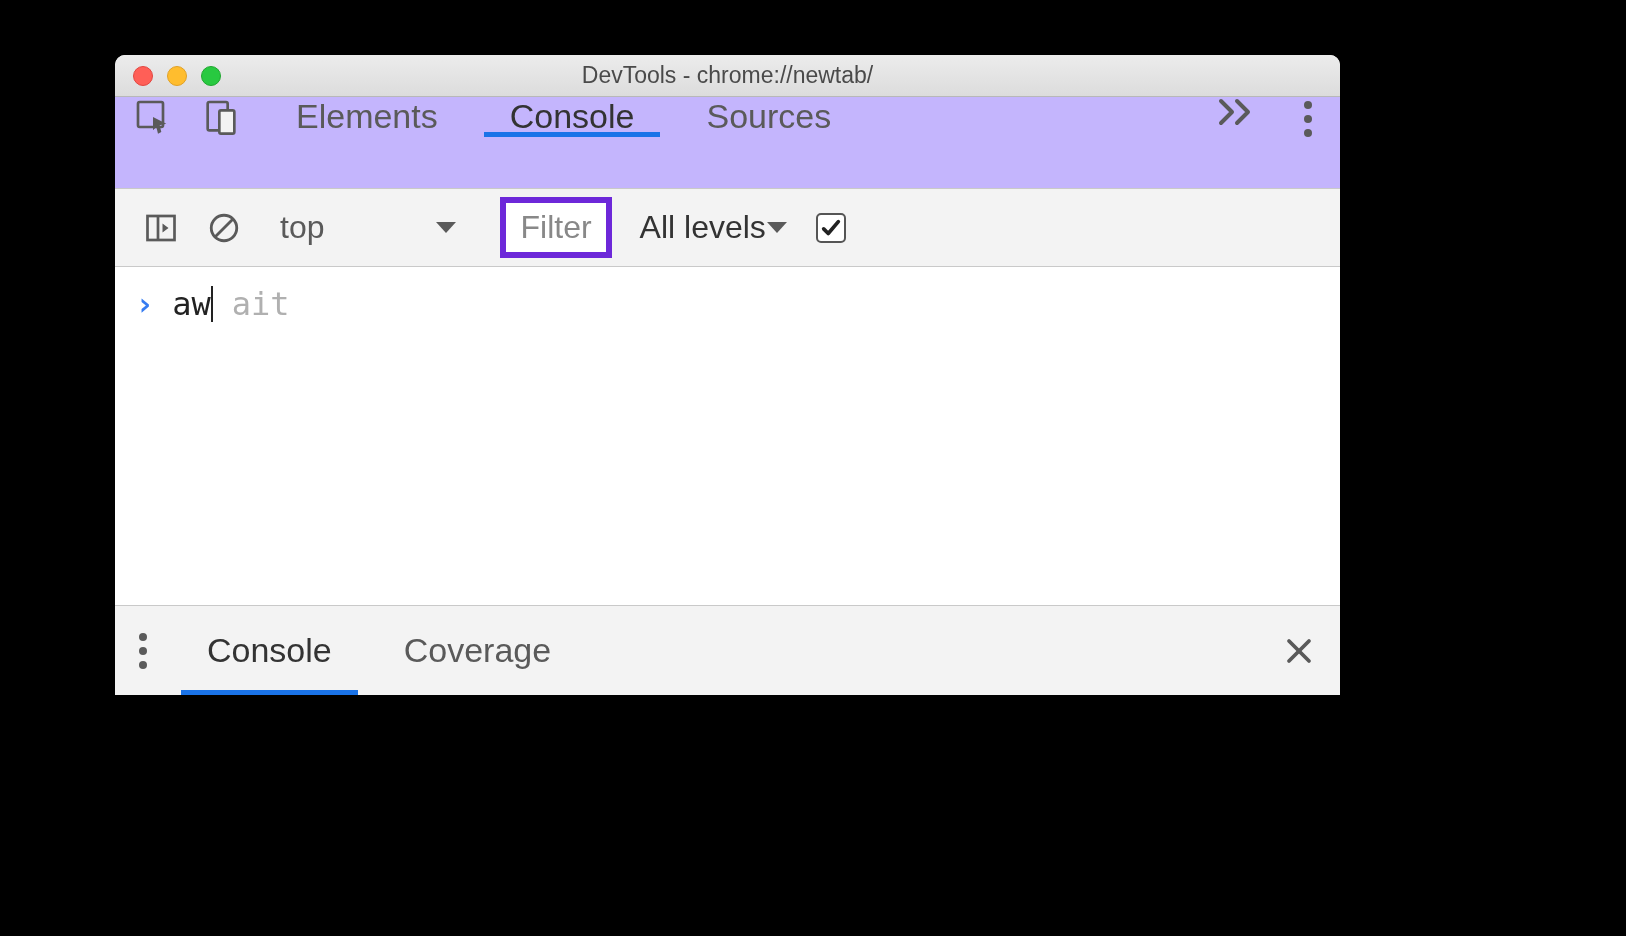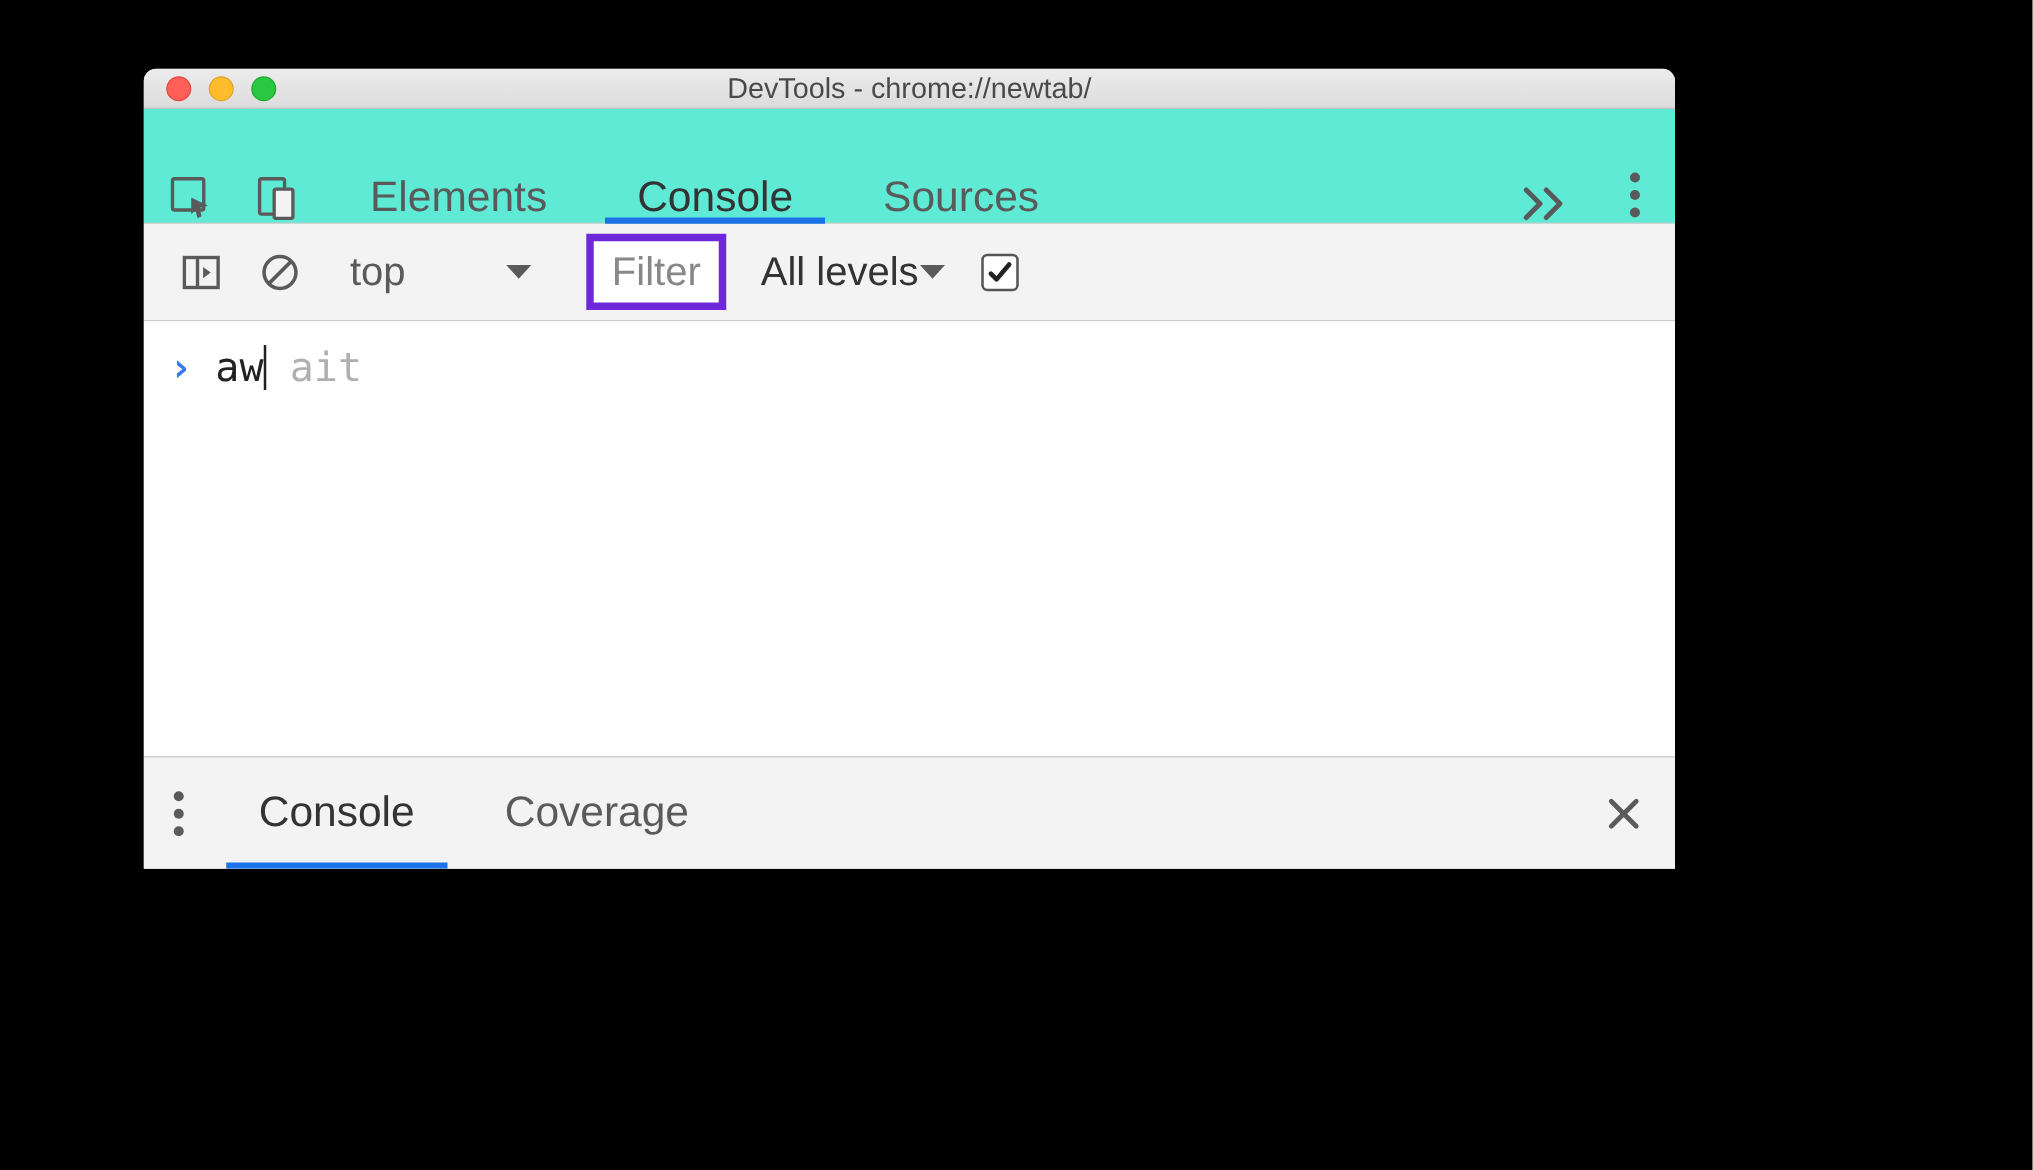--- a/index.html
+++ b/index.html
@@ -28,7 +28,7 @@
 
   
   .titlebar {
-    height: 32px;
+    height: 42px;
     background: linear-gradient(#ececec, #dcdcdc);
     border-bottom: 1px solid #b8b8b8;
     display: flex;

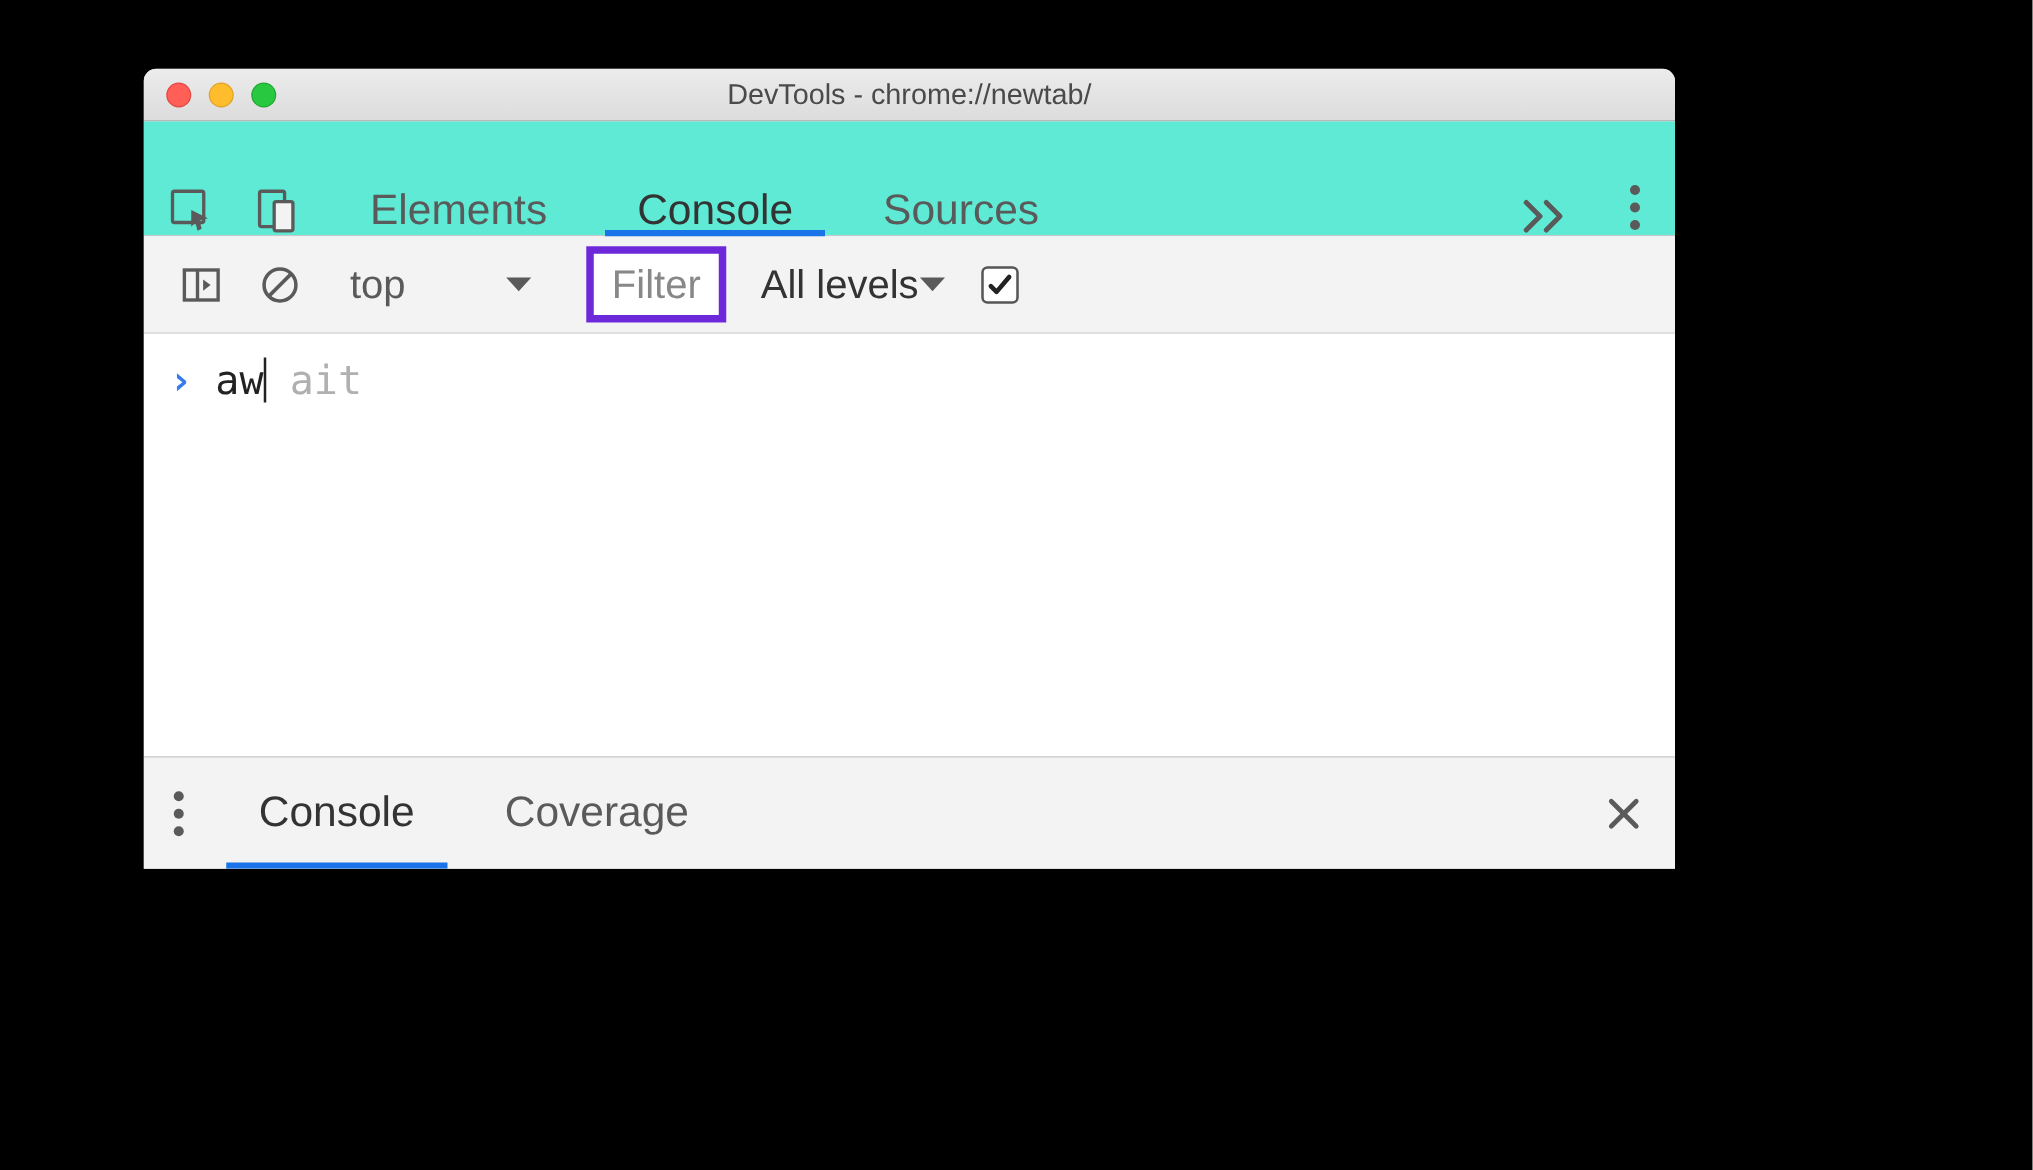--- a/index.html
+++ b/index.html
@@ -61,9 +61,9 @@
   .main-tabs {
     height: 92px;
     border-bottom: 1px solid #c9c9c9;
-    background:#5eead4;
-    display:flex;
-    align-items:flex-end;
+    background:#c4b5fd;
+    display:flex;
+    align-items:flex-start;
     flex-shrink:0;
   }
   .tool-group {

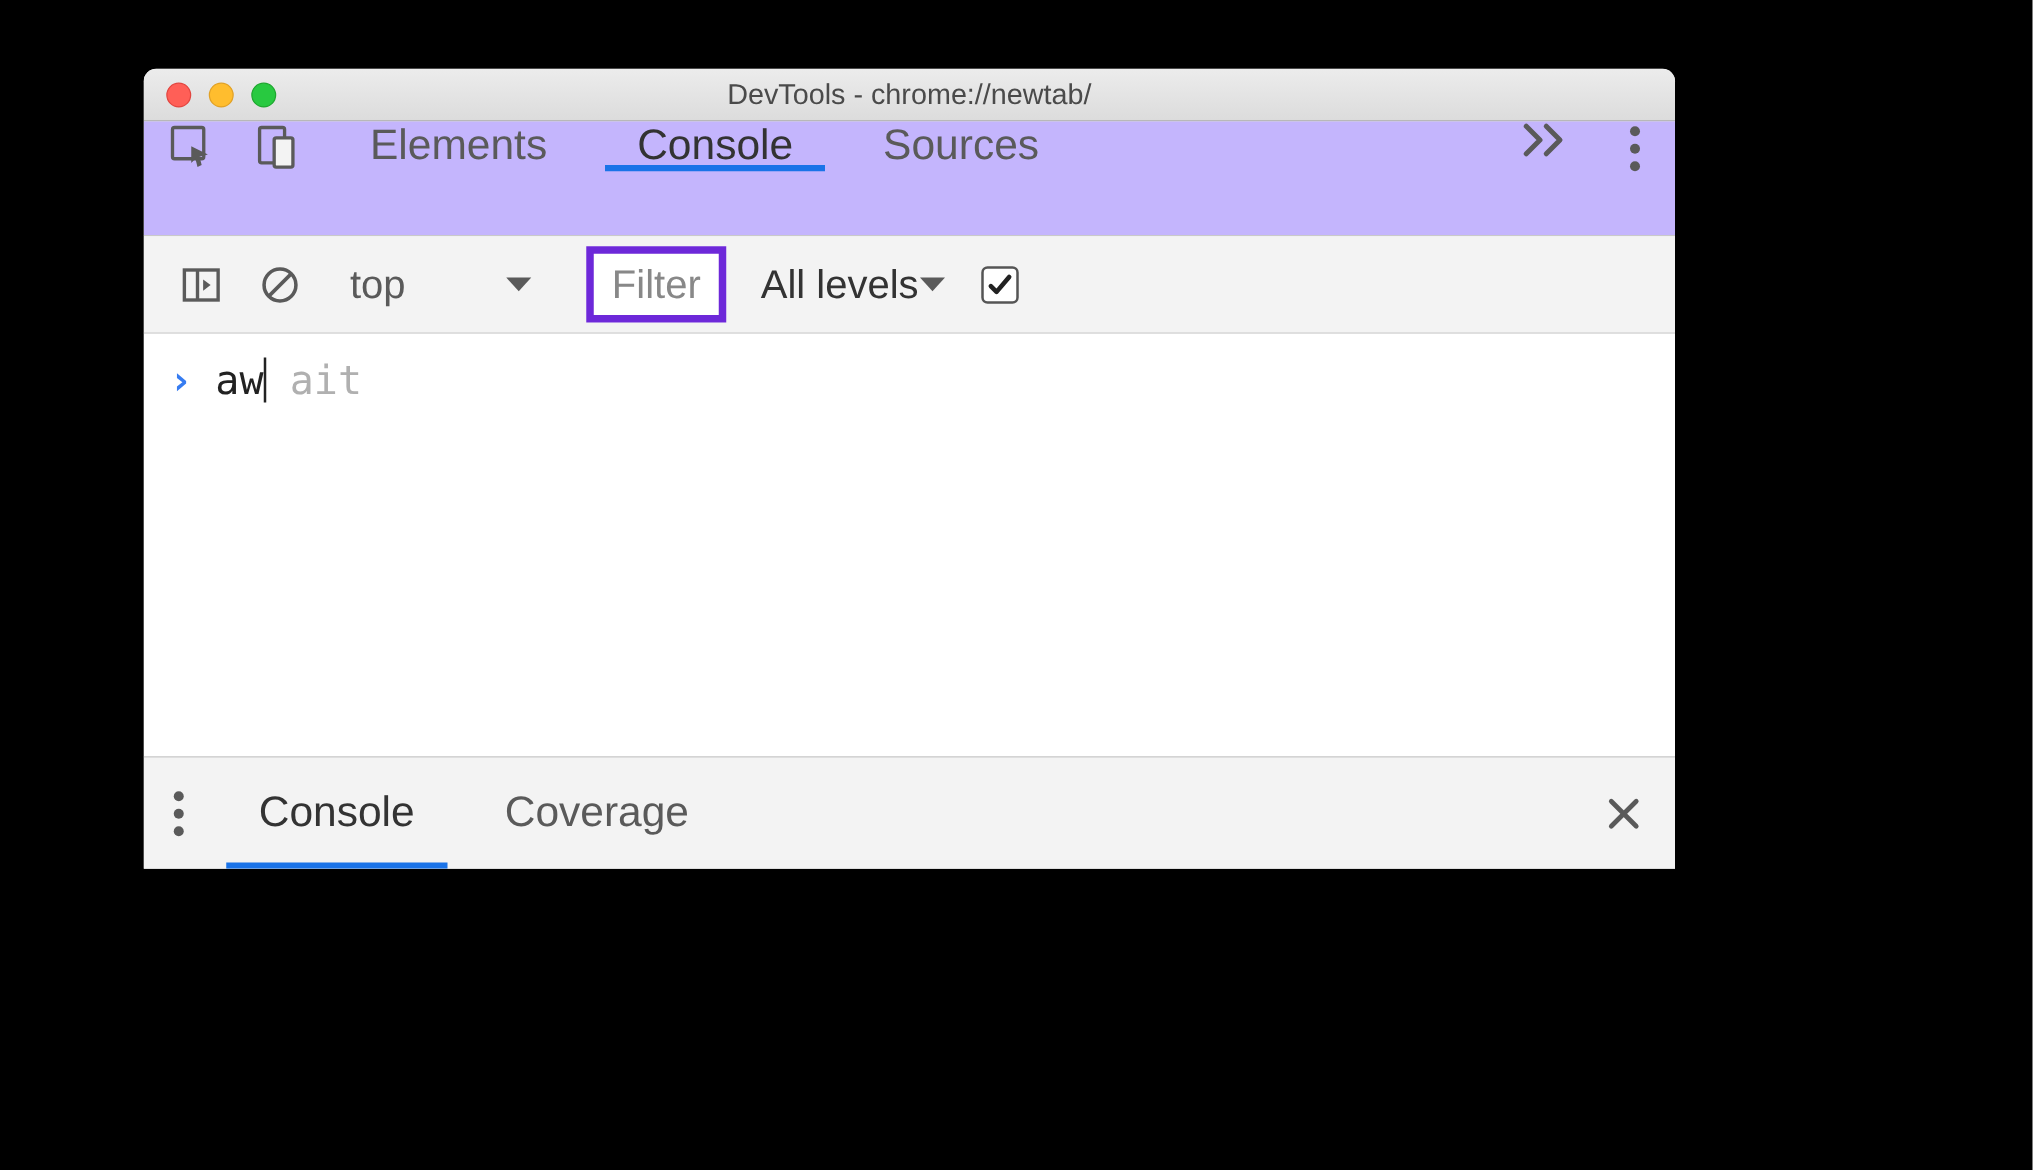--- a/index.html
+++ b/index.html
@@ -130,7 +130,7 @@
   }
   .ct-context {
     padding: 0 24px;
-    gap: 80px;
+    gap: 111px;
   }
   .filter-box {
     background:#fff;

